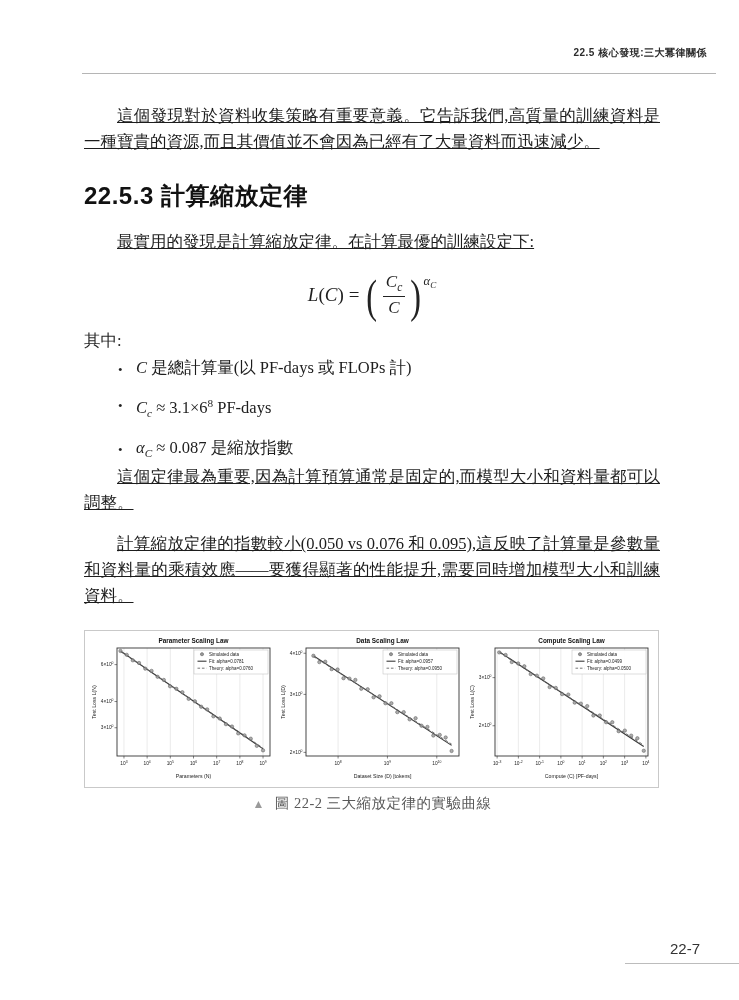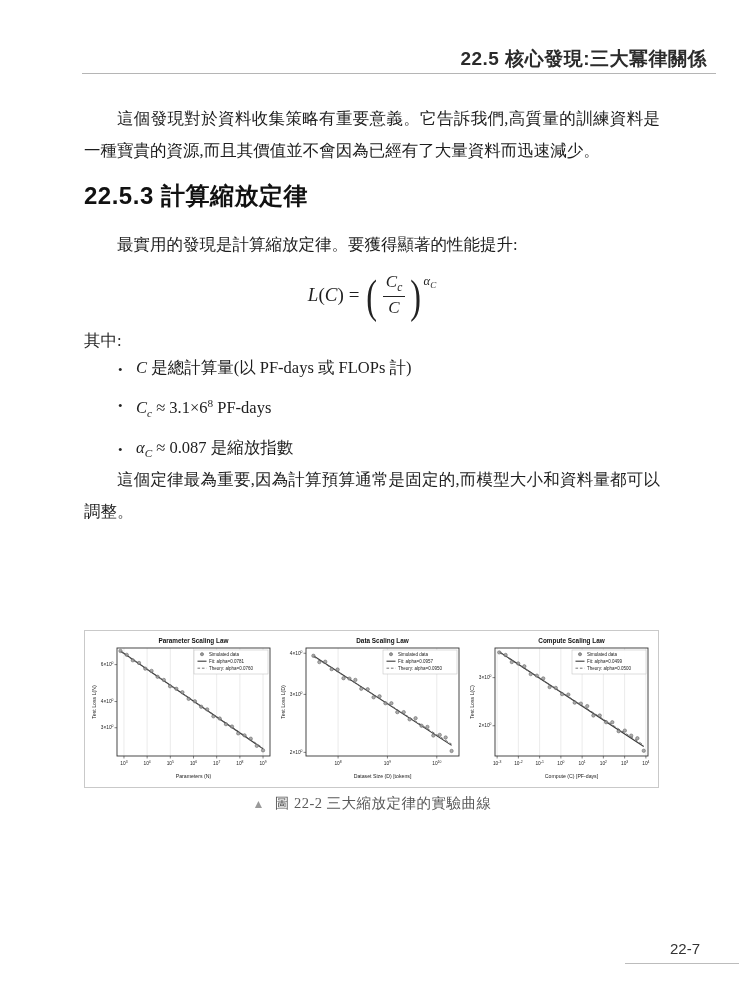--- a/index.html
+++ b/index.html
@@ -11,7 +11,7 @@
   .running-head{
     position:absolute; top:46px; right:32px;
     font-family:"Liberation Sans","DejaVu Sans",sans-serif;
-    font-size:19px; font-weight:600; letter-spacing:.5px; color:#2b2b2b;
+    font-size:10px; font-weight:600; letter-spacing:.5px; color:#2b2b2b;
   }
   .head-rule{position:absolute; top:73px; left:82px; width:634px; height:1px; background:#b5b5b5;}
   .col{position:absolute; left:84px; width:576px;}

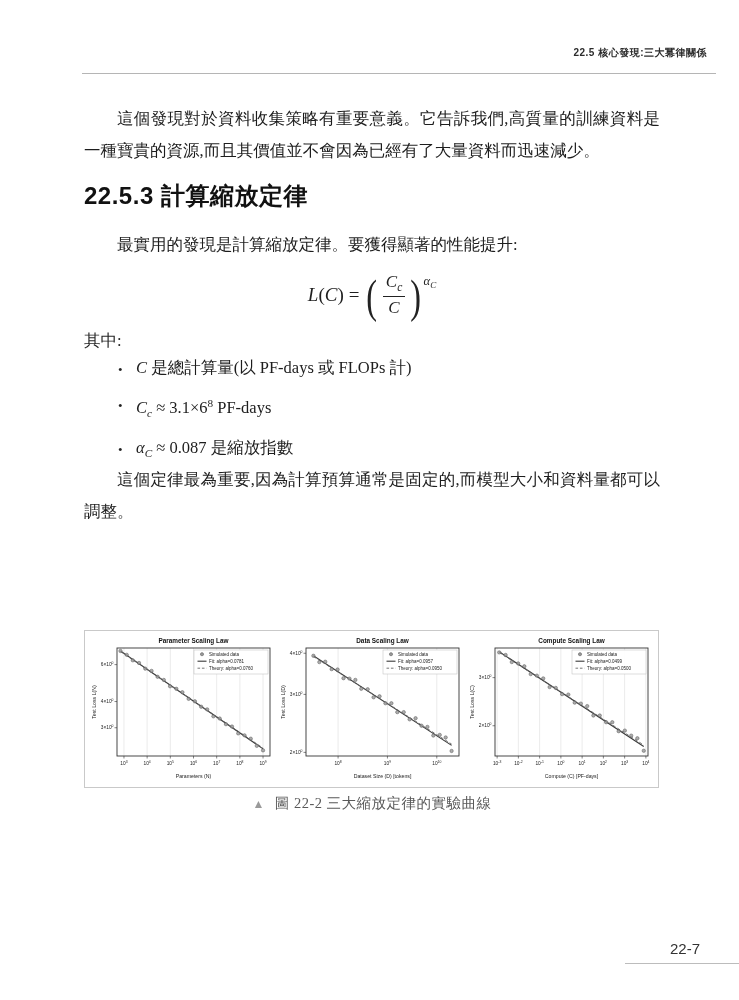--- a/index.html
+++ b/index.html
@@ -15,7 +15,7 @@
   }
   .head-rule{position:absolute; top:73px; left:82px; width:634px; height:1px; background:#b5b5b5;}
   .col{position:absolute; left:84px; width:576px;}
-  p.body-p{margin:0; font-size:16.5px; line-height:32px; text-align:justify; text-indent:2em; color:#1d1d1d;}
+  p.body-p{margin:0; font-size:16.5px; line-height:26px; text-align:justify; text-indent:2em; color:#1d1d1d;text-decoration:underline;}
   .p1{top:103px;}
   .h2{
     top:180px; font-family:Liberation Sans, sans-serif;

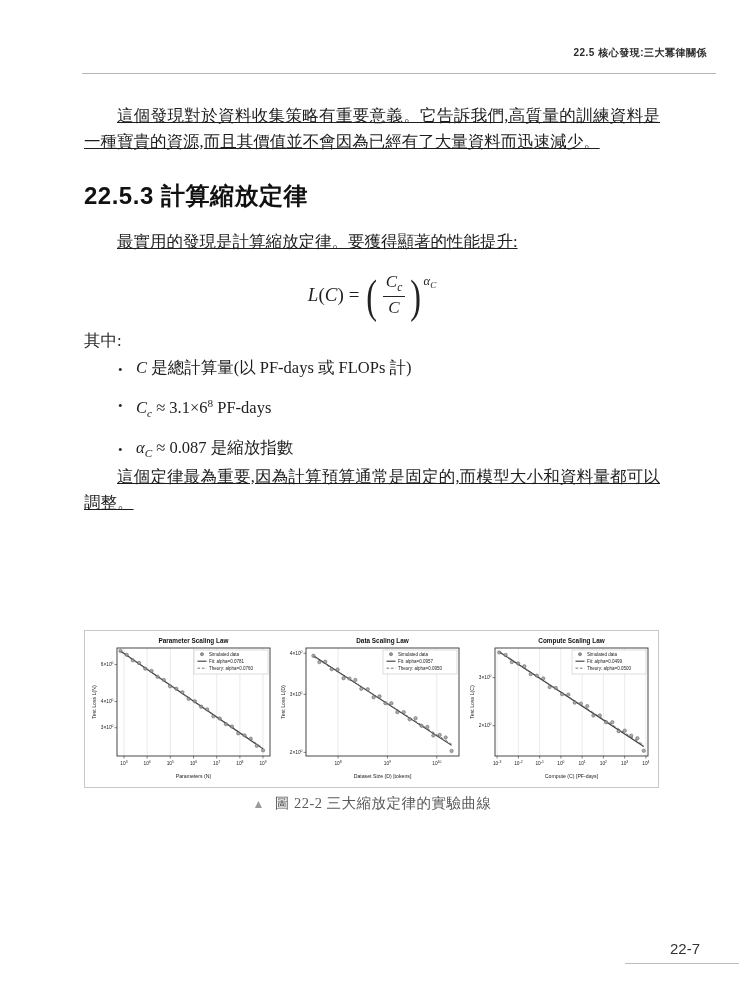--- a/index.html
+++ b/index.html
@@ -71,7 +71,7 @@
 
   <div class="h2 col">22.5.3 計算縮放定律</div>
 
-  <p class="body-p col p2">最實用的發現是計算縮放定律。要獲得顯著的性能提升:</p>
+  <p class="body-p col p2">最實用的發現是計算縮放定律。在計算最優的訓練設定下:</p>
 
   <div class="formula-row col">
     <span>

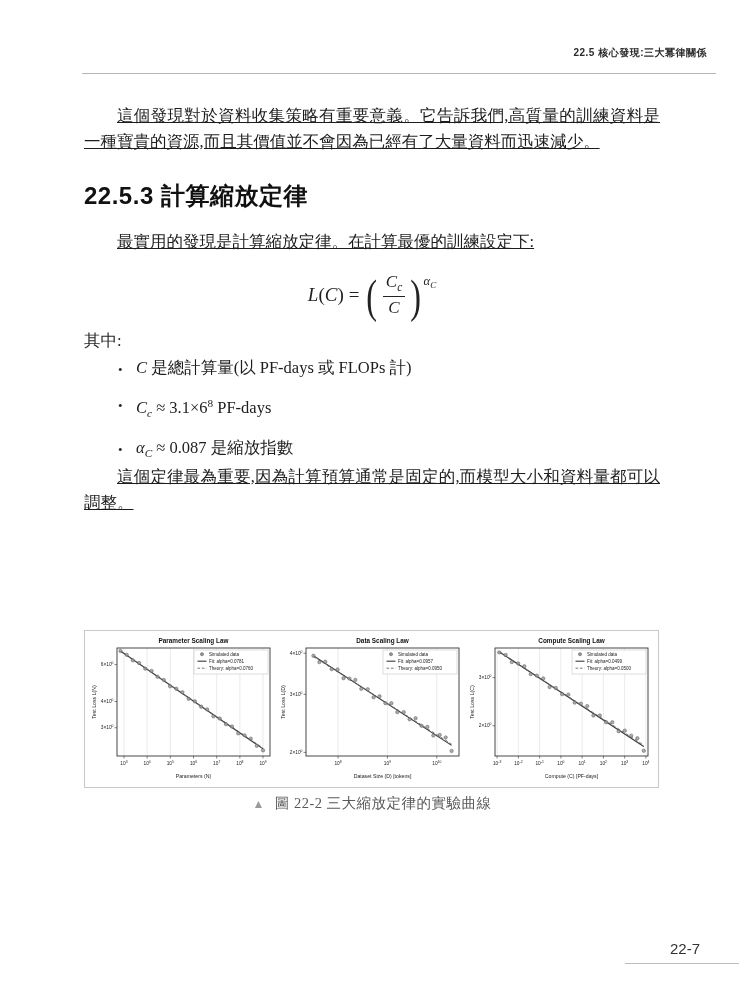--- a/index.html
+++ b/index.html
@@ -100,6 +100,7 @@
   </div>
 
   <p class="body-p col p3">這個定律最為重要,因為計算預算通常是固定的,而模型大小和資料量都可以調整。</p>
+  <p class="body-p col p4">計算縮放定律的指數較小(0.050 vs 0.076 和 0.095),這反映了計算量是參數量和資料量的乘積效應——要獲得顯著的性能提升,需要同時增加模型大小和訓練資料。</p>
 
   <div class="figure-box">
     <div class="chart-slot">

